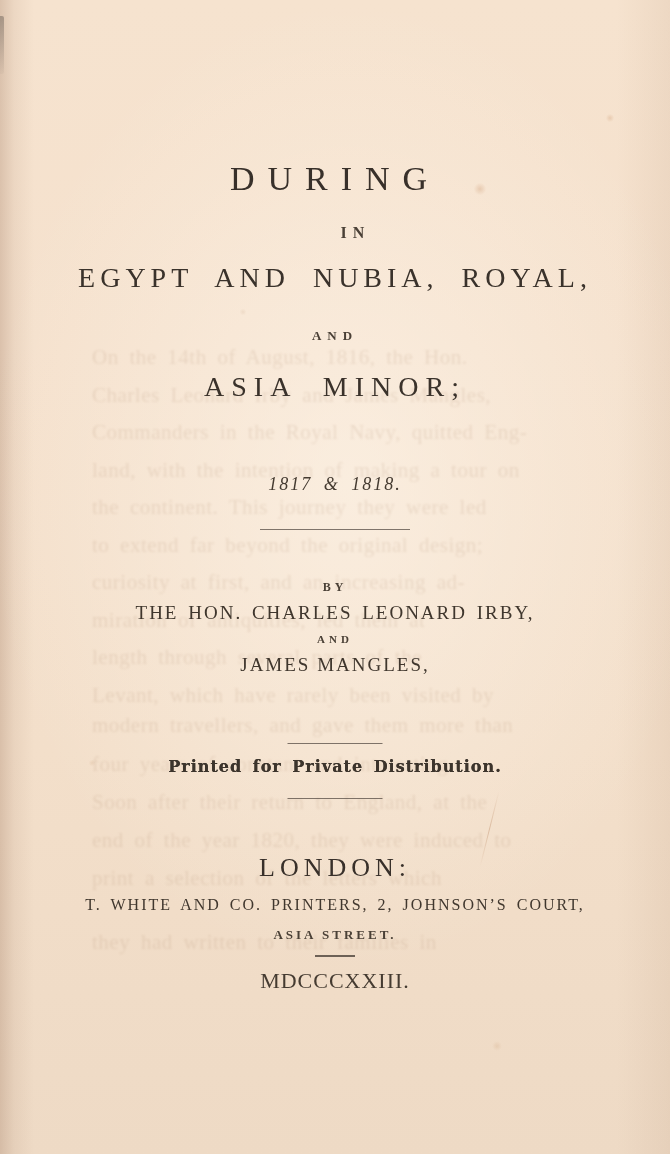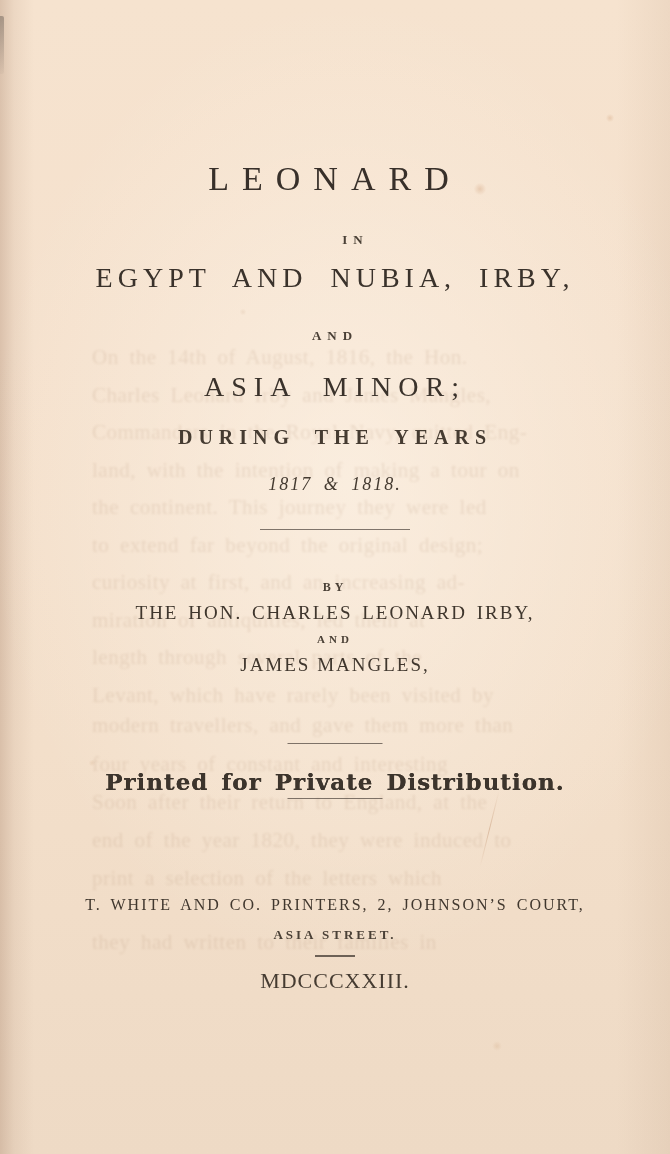--- a/index.html
+++ b/index.html
@@ -98,7 +98,7 @@
   <div class="ghost" style="top:866px">print a selection of the letters which</div>
   <div class="ghost" style="top:930px">they had written to their families in</div>
 
-  <div class="line l-travels z">LEONARD</div>
+  <div class="line l-travels z">DURING</div>
   <div class="line l-in z">IN</div>
   <div class="line l-egypt z">EGYPT AND NUBIA, IRBY,</div>
   <div class="line l-and1 z">AND</div>

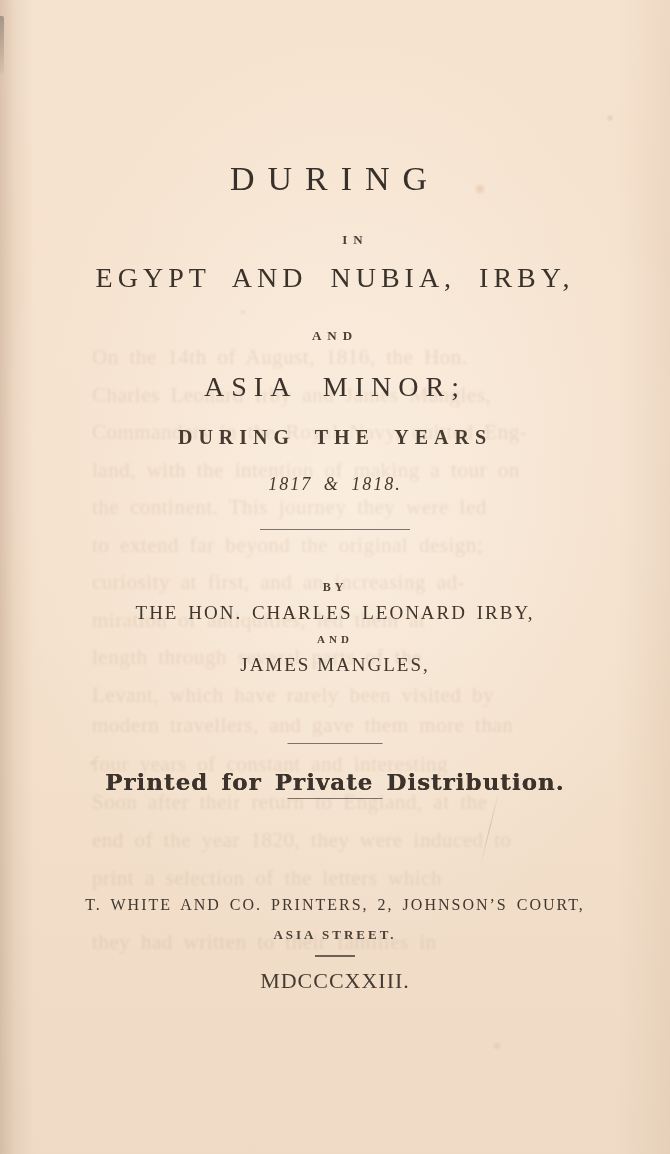--- a/index.html
+++ b/index.html
@@ -38,7 +38,7 @@
   }
   
   .l-travels   {top:160px;font-size:34px;letter-spacing:13px;color:#38302a;}
-  .l-in        {top:232px;font-size:13px;letter-spacing:6px;font-weight:bold;color:#4a4036;padding-left:41px;}
+  .l-in        {top:224px;font-size:16px;letter-spacing:6px;font-weight:bold;color:#4a4036;padding-left:41px;}
   .l-egypt     {top:262px;font-size:28px;letter-spacing:5px;word-spacing:11px;color:#3a322b;}
   .l-and1      {top:328px;font-size:13px;letter-spacing:6px;font-weight:bold;color:#4a4036;}
   .l-asia      {top:371px;font-size:28px;letter-spacing:7px;word-spacing:13px;color:#3a322b;}

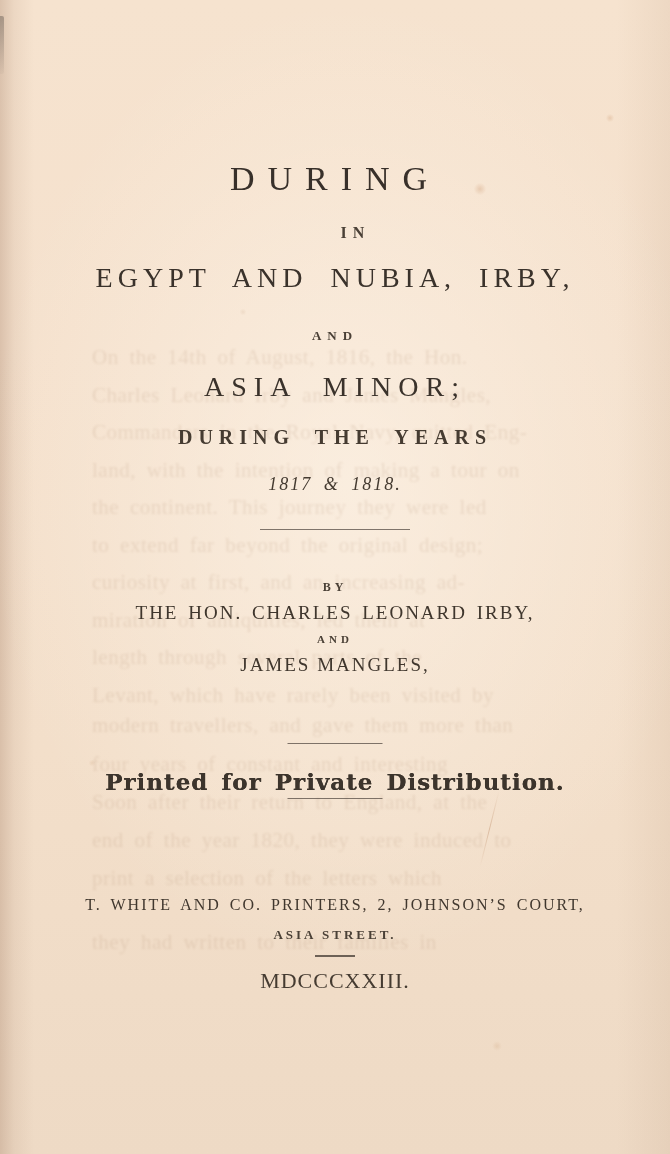--- a/index.html
+++ b/index.html
@@ -100,7 +100,7 @@
 
   <div class="line l-travels z">DURING</div>
   <div class="line l-in z">IN</div>
-  <div class="line l-egypt z">EGYPT AND NUBIA, IRBY,</div>
+  <div class="line l-egypt z">EGYPT AND NUBIA, ROYAL,</div>
   <div class="line l-and1 z">AND</div>
   <div class="line l-asia z">ASIA MINOR;</div>
   <div class="line l-during z">DURING THE YEARS</div>

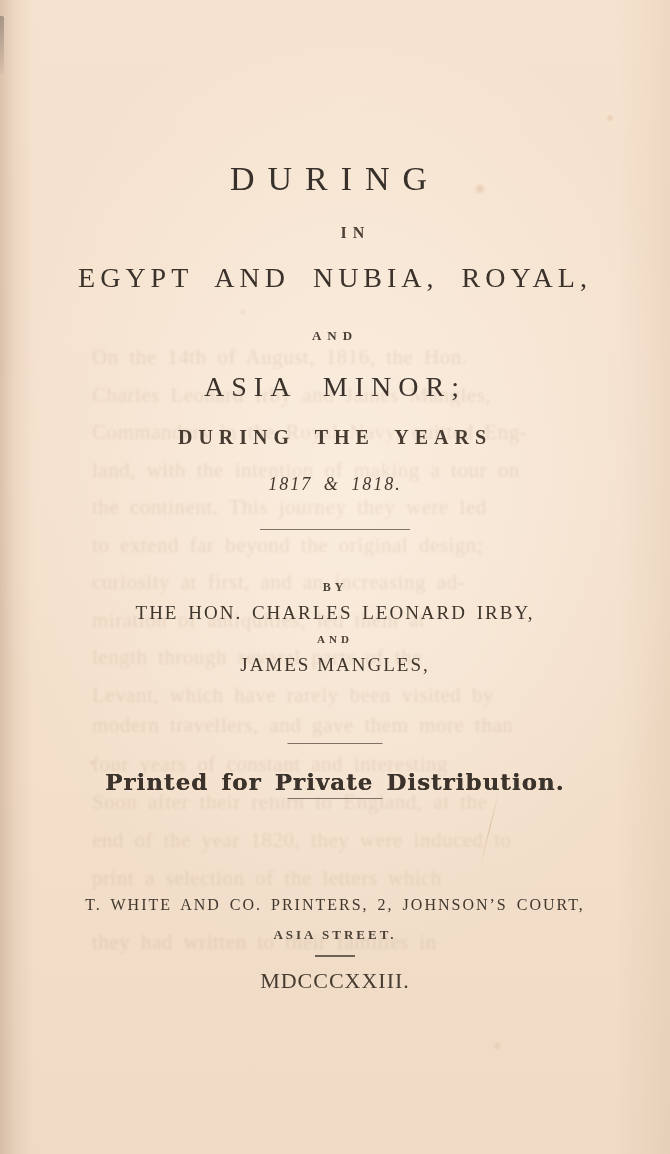--- a/index.html
+++ b/index.html
@@ -103,7 +103,6 @@
   <div class="line l-egypt z">EGYPT AND NUBIA, ROYAL,</div>
   <div class="line l-and1 z">AND</div>
   <div class="line l-asia z">ASIA MINOR;</div>
-  <div class="line l-during z">DURING THE YEARS</div>
   <div class="line l-years z">1817 &amp; 1818.</div>
 
   <div class="rule rule-1 z"></div>

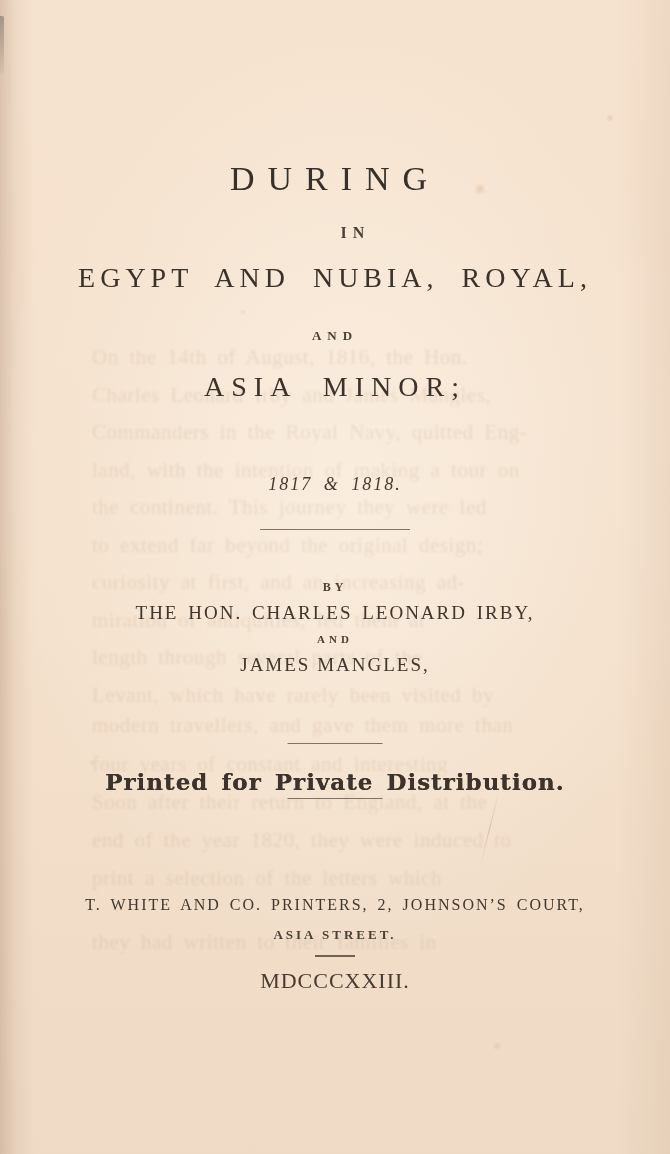--- a/index.html
+++ b/index.html
@@ -49,9 +49,9 @@
   .l-and2      {top:633px;font-size:11px;letter-spacing:4px;font-weight:bold;color:#4a4036;}
   .l-author2   {top:654px;font-size:19px;letter-spacing:2px;color:#3f362d;}
   .l-rank      {top:682px;font-size:13px;letter-spacing:3px;word-spacing:5px;font-weight:bold;color:#4a4036;}
-  .l-blackletter{top:757px;font-size:23px;font-weight:bold;letter-spacing:1px;word-spacing:4px;
+  .l-blackletter{top:757px;font-size:16px;font-weight:bold;letter-spacing:1px;word-spacing:4px;
                  font-family:"DejaVu Serif","Liberation Serif",serif;color:#3c342c;
-                 text-shadow:0 0 0.5px #3c342c;margin-top:11px;}
+                 text-shadow:0 0 0.5px #3c342c;}
   .l-london    {top:853px;font-size:26px;letter-spacing:5px;color:#38302a;}
   .l-printer   {top:896px;font-size:16px;letter-spacing:2px;word-spacing:3px;color:#40372e;}
   .l-street    {top:927px;font-size:13px;letter-spacing:3px;font-weight:bold;color:#4a4036;}

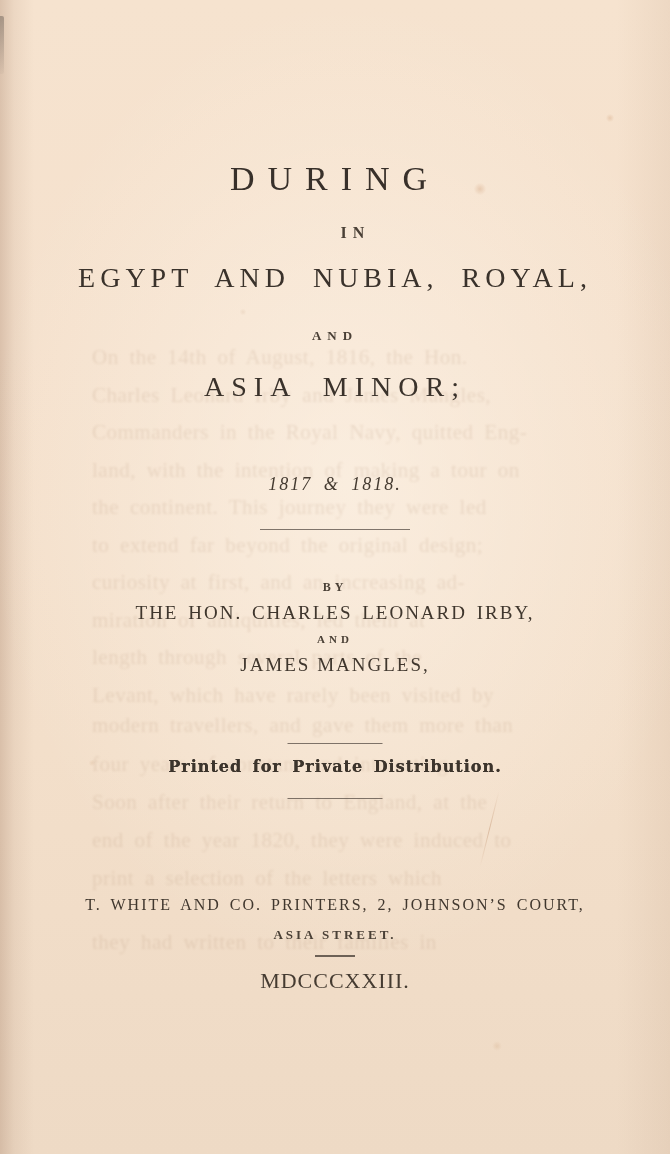--- a/index.html
+++ b/index.html
@@ -116,6 +116,7 @@
   <div class="line l-blackletter z">Printed for Private Distribution.</div>
   <div class="rule rule-3 z"></div>
 
+  <div class="line l-london z">LONDON:</div>
   <div class="line l-printer z">T. WHITE AND CO. PRINTERS, 2, JOHNSON’S COURT,</div>
   <div class="line l-street z">ASIA STREET.</div>
   <div class="rule rule-4 z"></div>

